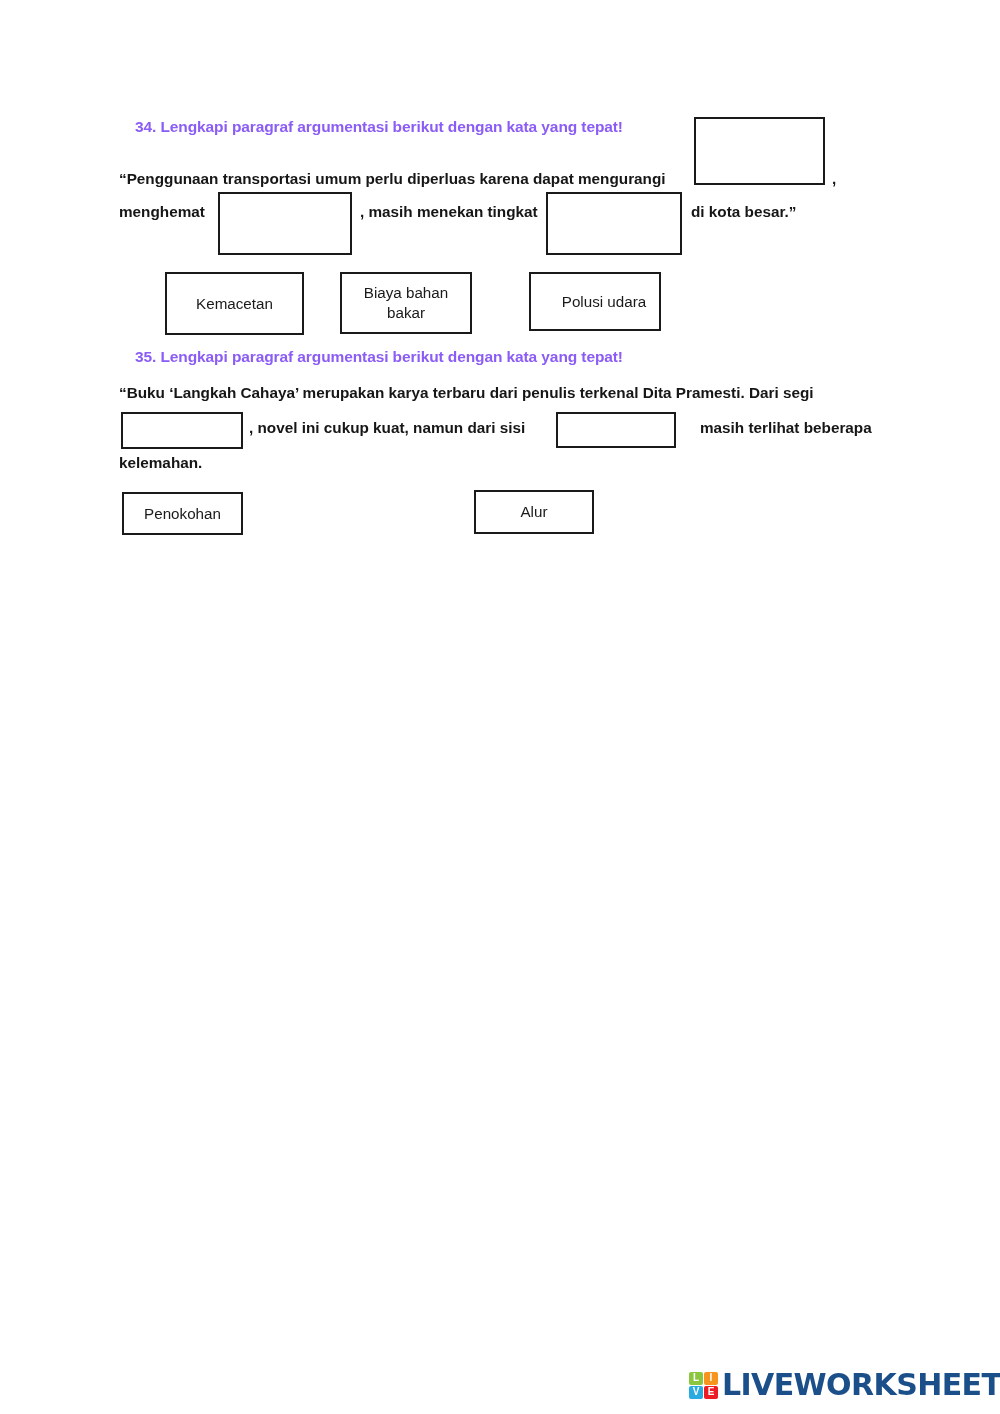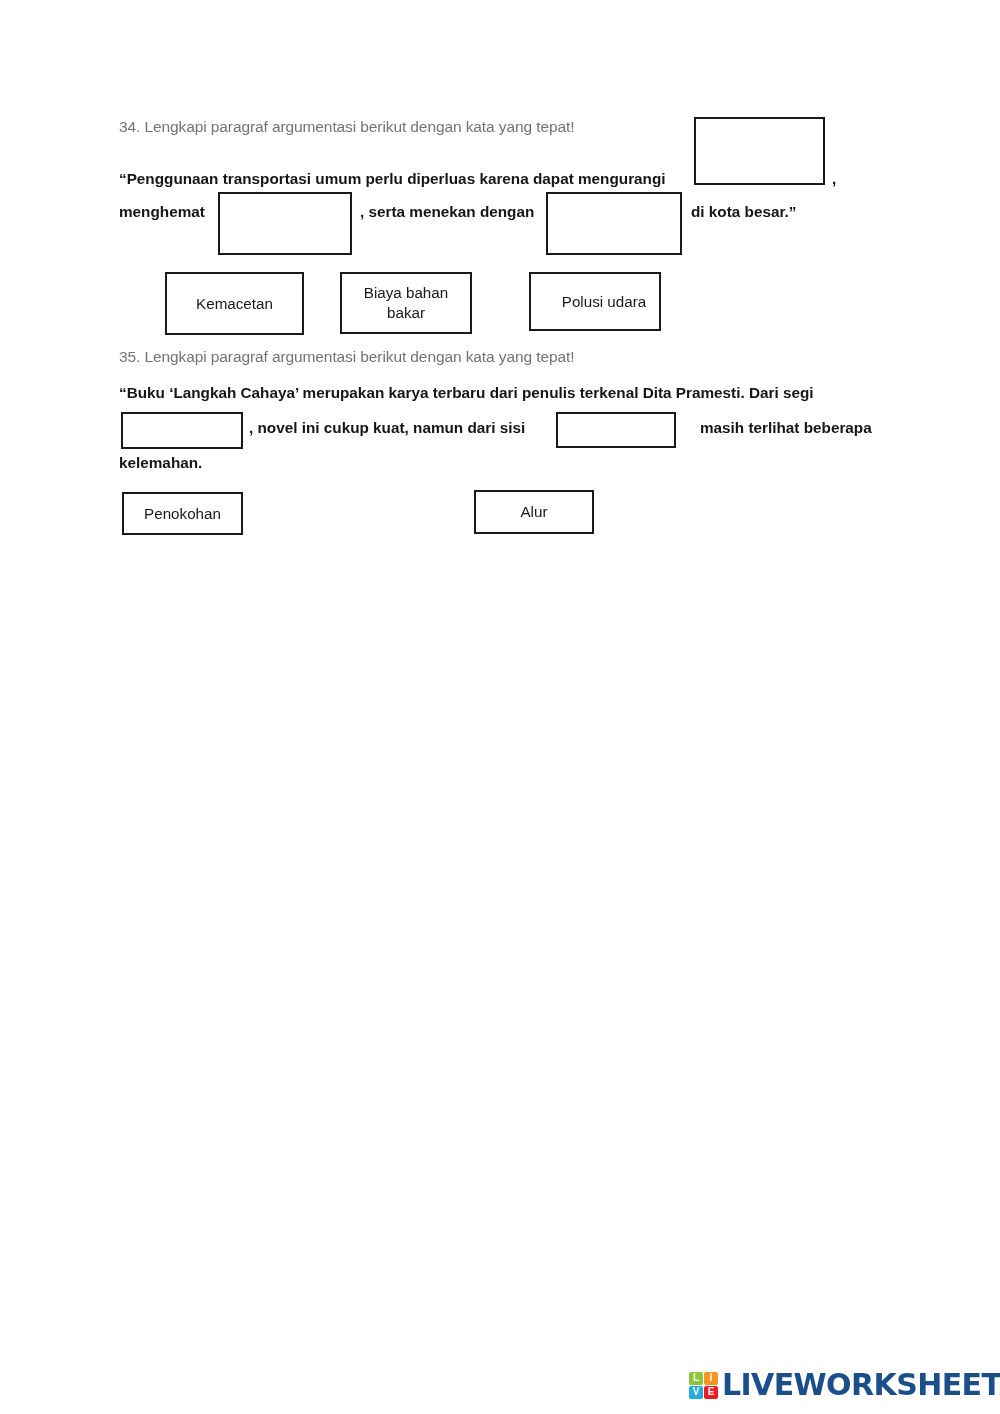--- a/index.html
+++ b/index.html
@@ -26,10 +26,11 @@
   
   .q-heading {
     font-size: 15.5px;
-    font-weight: normal;
+    font-weight: bold;
     letter-spacing: -0.1px;
     white-space: nowrap;
-    color: #737373;
+    color: #8b5cf6;
+    margin-left: 16px;
   }
 
   

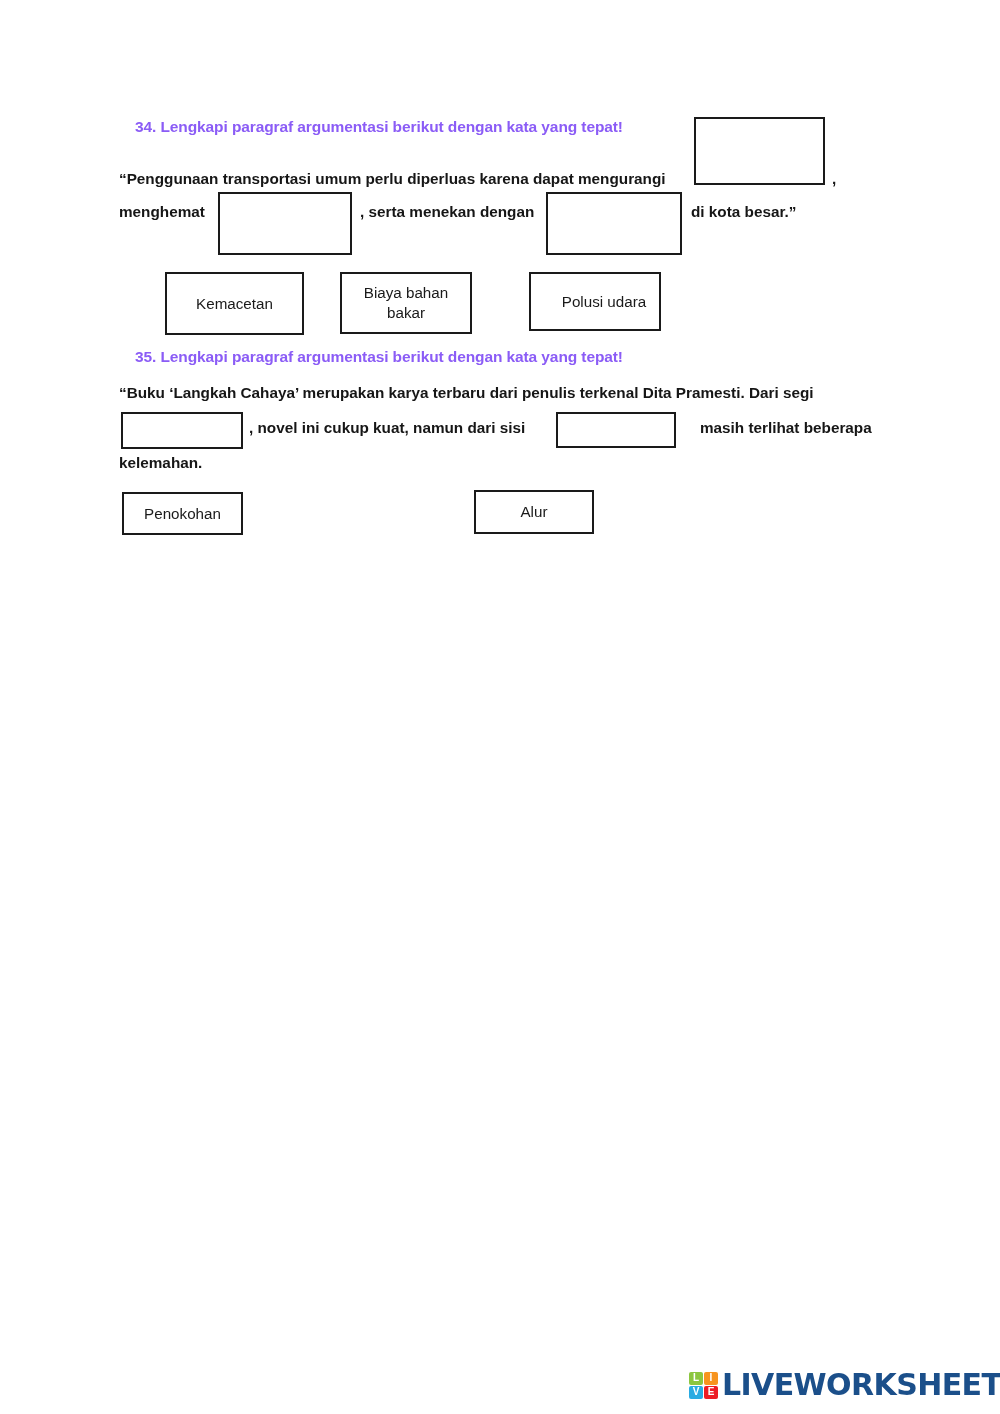--- a/index.html
+++ b/index.html
@@ -118,7 +118,7 @@
 
   <div class="abs fill-box" style="left:218px; top:192px; width:134px; height:63px;"></div>
 
-  <div class="abs body-text" style="left:360px; top:203px;">, serta menekan dengan</div>
+  <div class="abs body-text" style="left:360px; top:203px;">, masih menekan tingkat</div>
 
   <div class="abs fill-box" style="left:546px; top:192px; width:136px; height:63px;"></div>
 

